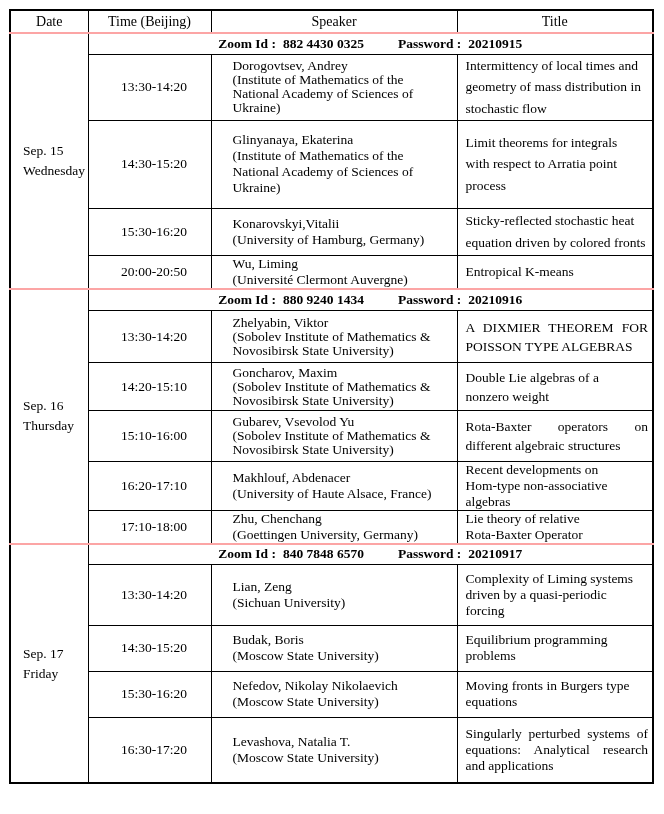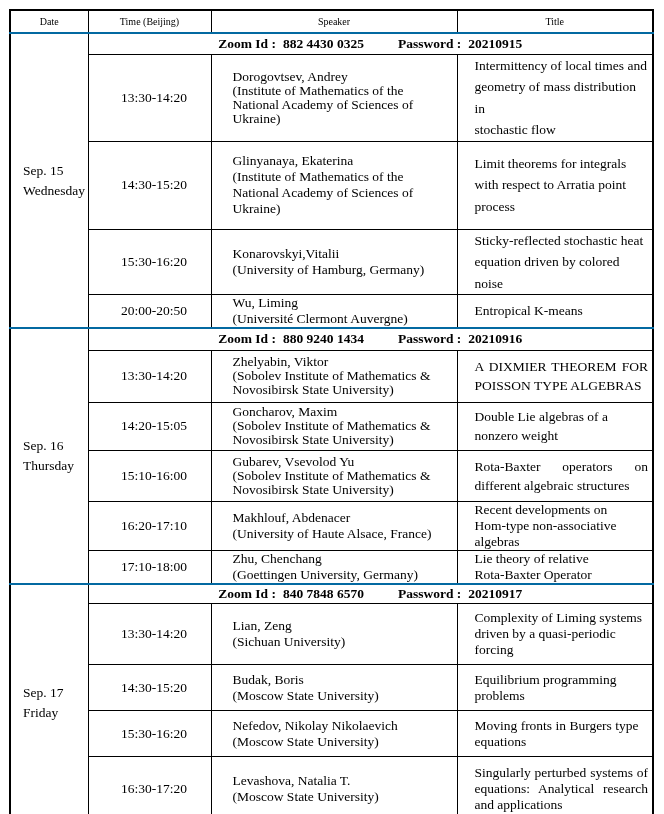--- a/index.html
+++ b/index.html
@@ -39,7 +39,7 @@
   th.col-head {
     font-weight: normal;
     text-align: center;
-    font-size: 10px;
+    font-size: 14px;
   }
   td.date-cell {
     text-align: left;

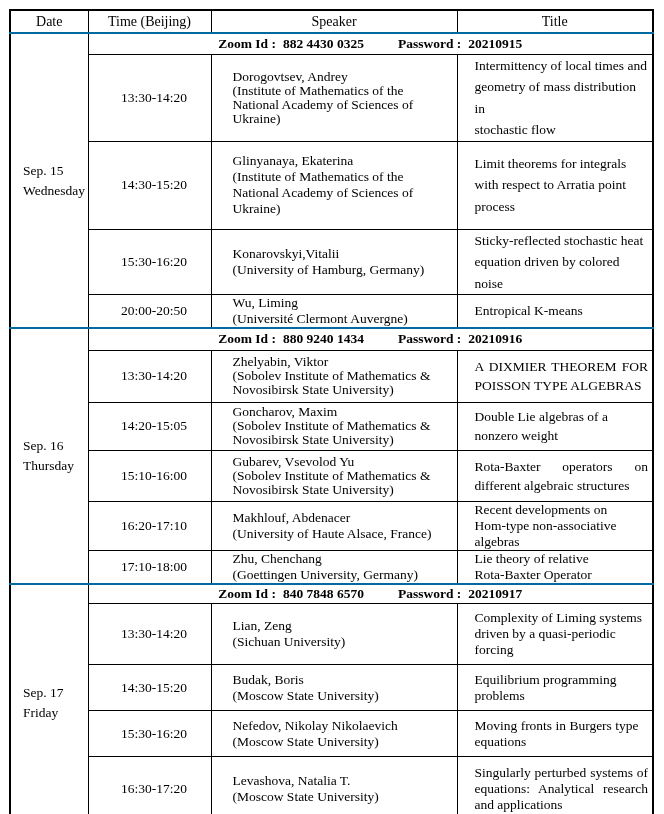--- a/index.html
+++ b/index.html
@@ -29,7 +29,7 @@
     border: 2px solid #000000;
   }
   tr.section-start th, tr.section-start td {
-    border-top: 2px solid #0369a1;
+    border-top: 2px solid #fca5a5;
   }
   th, td {
     vertical-align: middle;

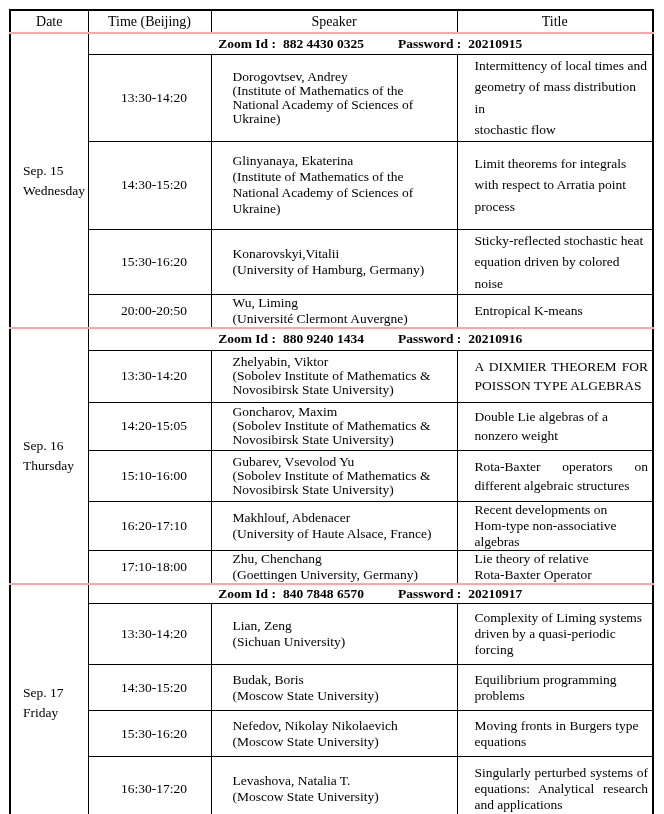--- a/index.html
+++ b/index.html
@@ -65,7 +65,7 @@
   }
   td.title-cell {
     text-align: left;
-    padding-left: 17px;
+    padding-left: 8px;
     padding-right: 4px;
     white-space: pre-line;
   }

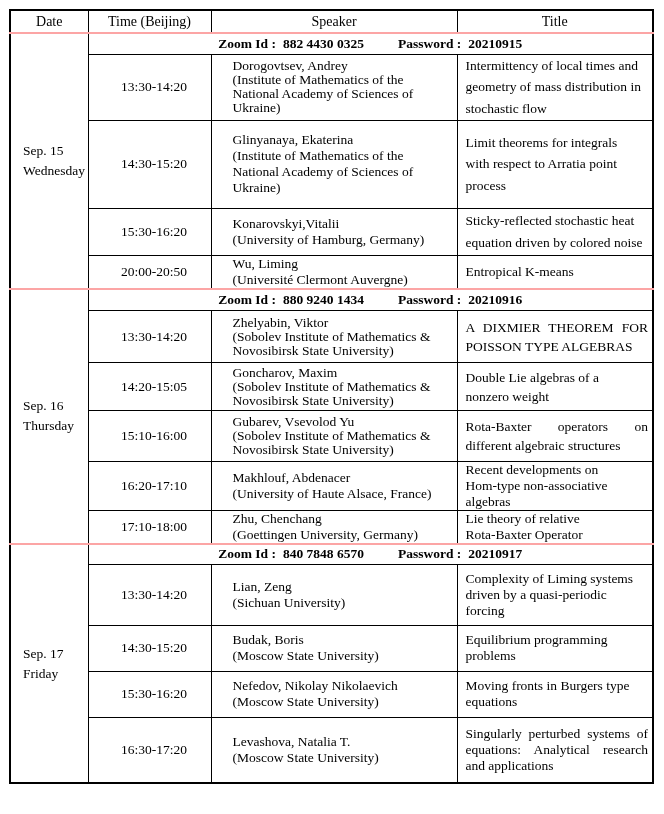--- a/index.html
+++ b/index.html
@@ -128,7 +128,7 @@
       <td class="speaker-cell lh-w">Konarovskyi,Vitalii
 (University of Hamburg, Germany)</td>
       <td class="title-cell lh-x">Sticky-reflected stochastic heat
-equation driven by colored noise</td>
+equation driven by colored fronts</td>
     </tr>
     <tr style="height:31px">
       <td class="time-cell">20:00-20:50</td>

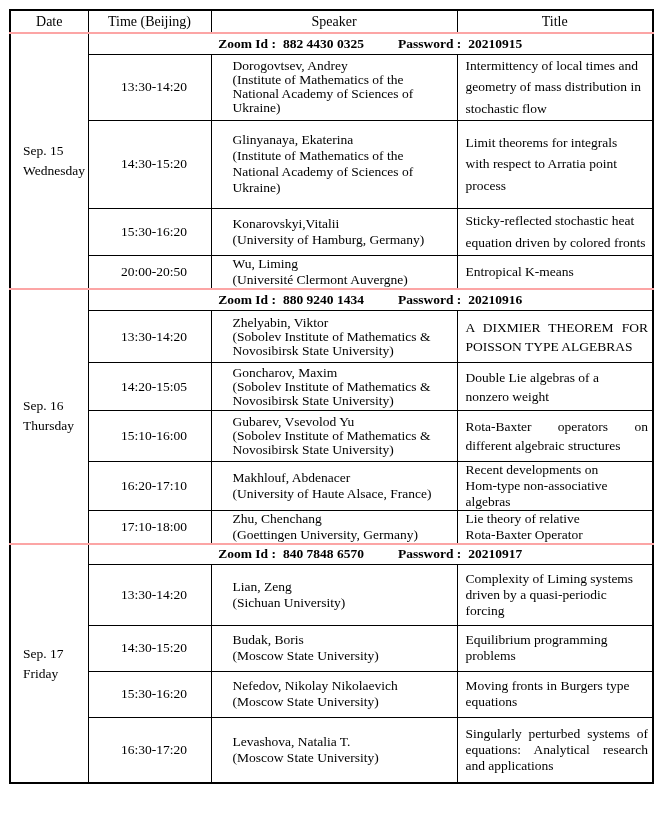--- a/index.html
+++ b/index.html
@@ -152,7 +152,7 @@
       <td class="title-cell lh-19 justify">A DIXMIER THEOREM FOR POISSON TYPE ALGEBRAS</td>
     </tr>
     <tr style="height:48px">
-      <td class="time-cell">14:20-15:05</td>
+      <td class="time-cell">14:20-15:10</td>
       <td class="speaker-cell lh-t">Goncharov, Maxim
 (Sobolev Institute of Mathematics &amp;
 Novosibirsk State University)</td>

